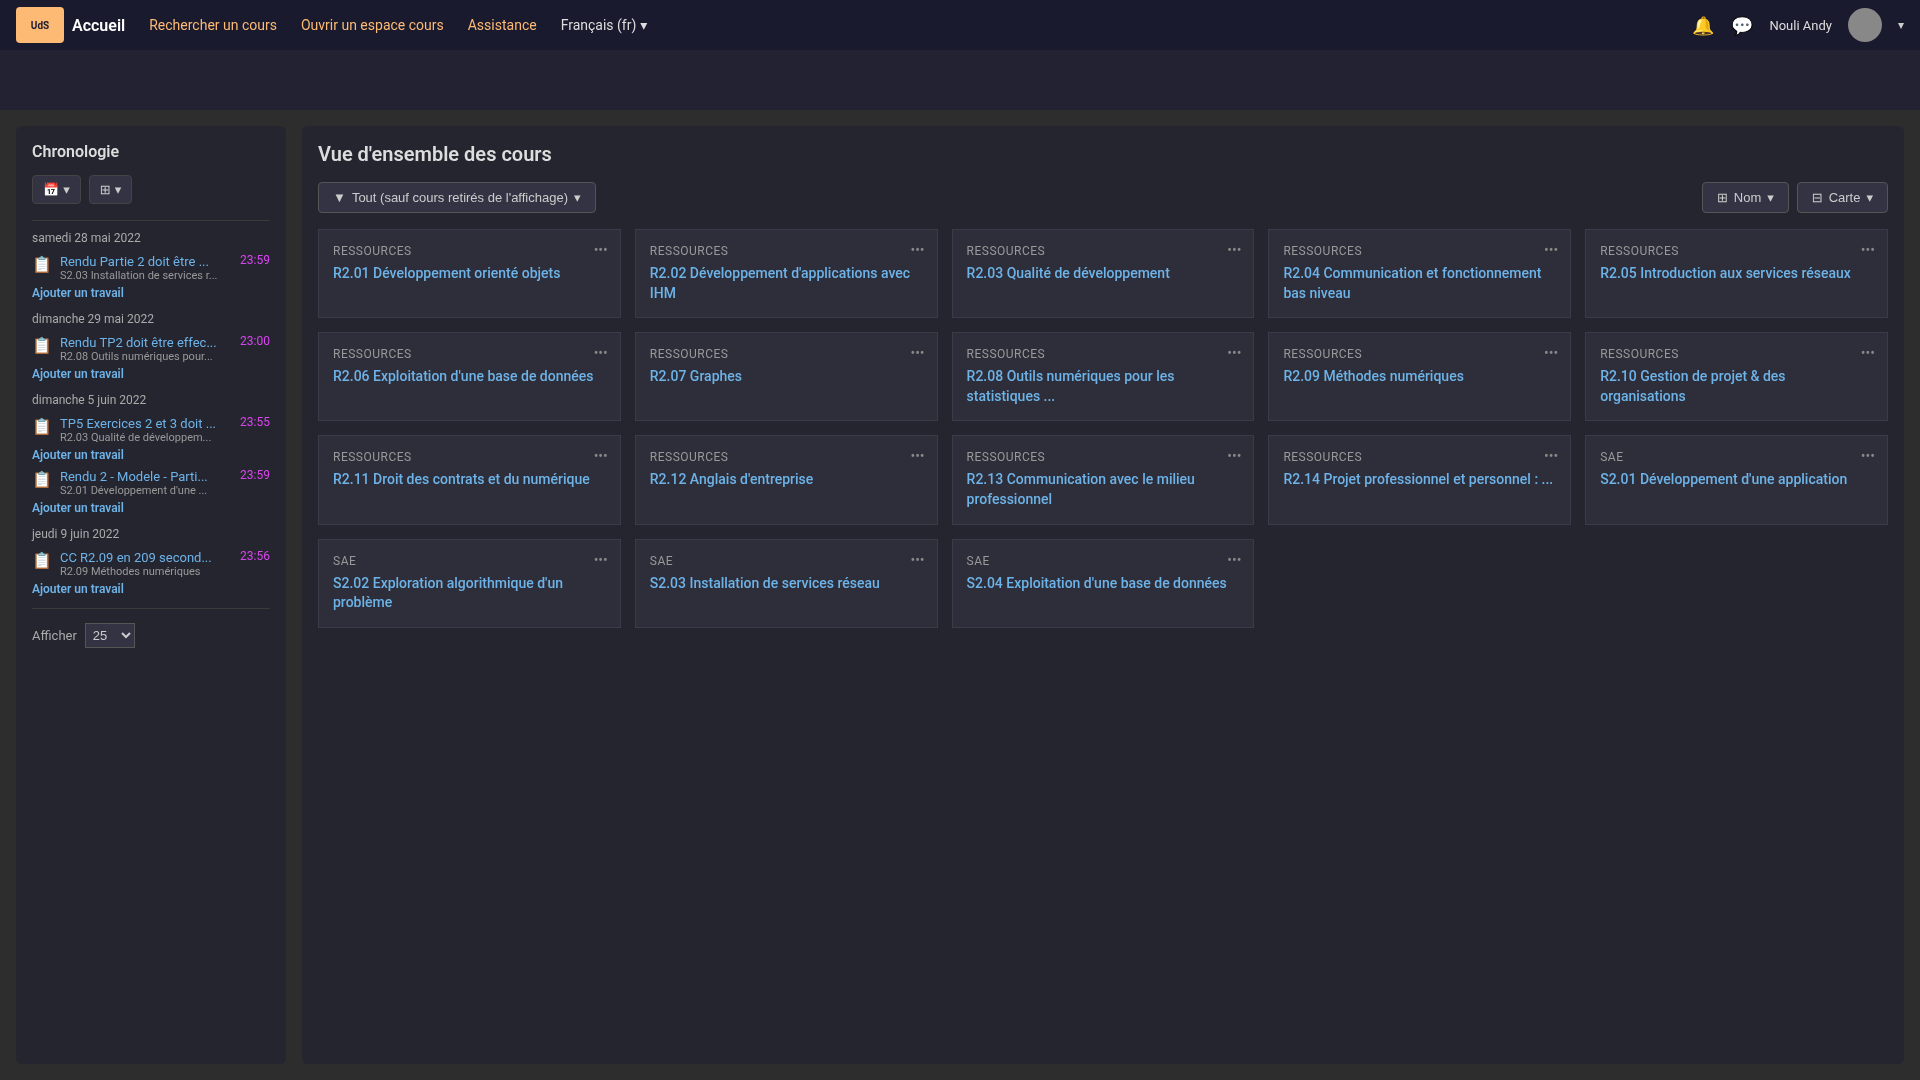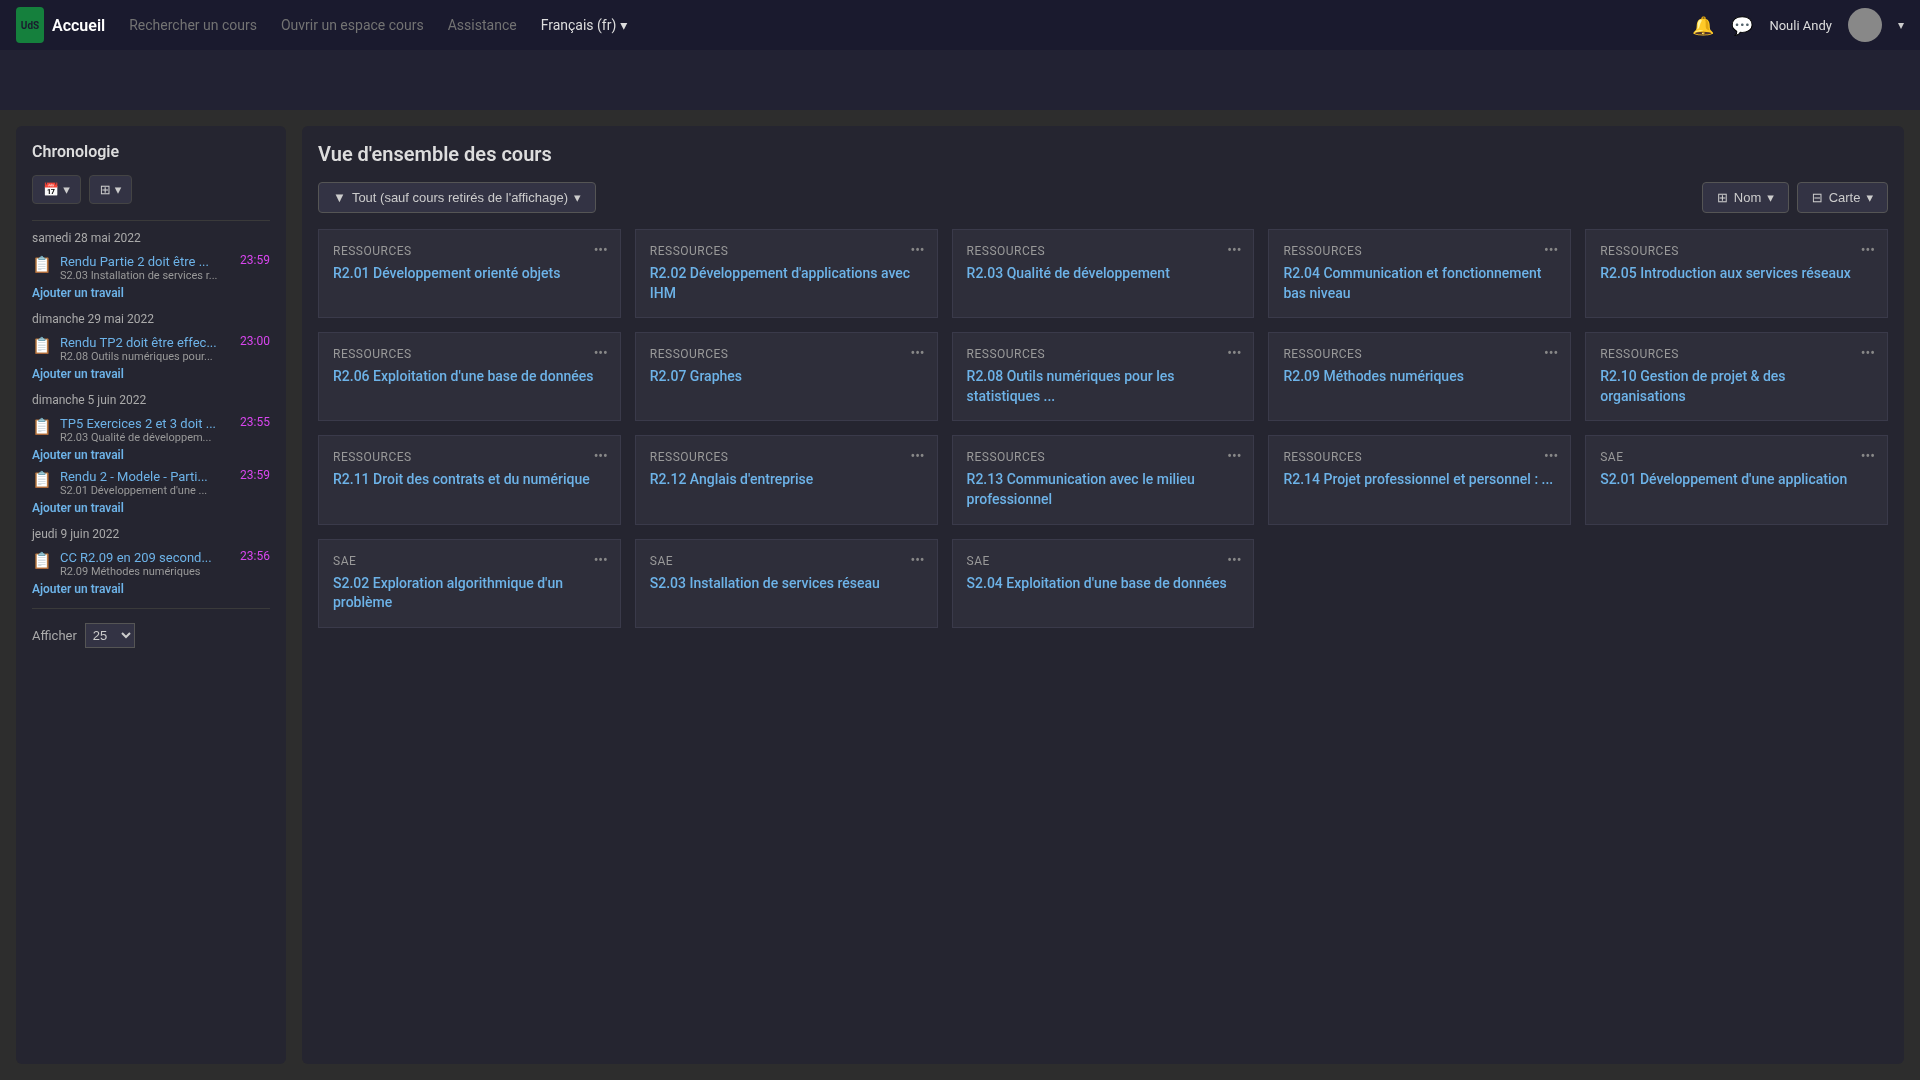--- a/index.html
+++ b/index.html
@@ -29,9 +29,9 @@
       font-size: 16px;
     }
     .brand-logo {
-      width: 28px;
+      width: 48px;
       height: 36px;
-      background: #15803d;
+      background: #fdba74;
       border-radius: 4px;
       display: flex;
       align-items: center;

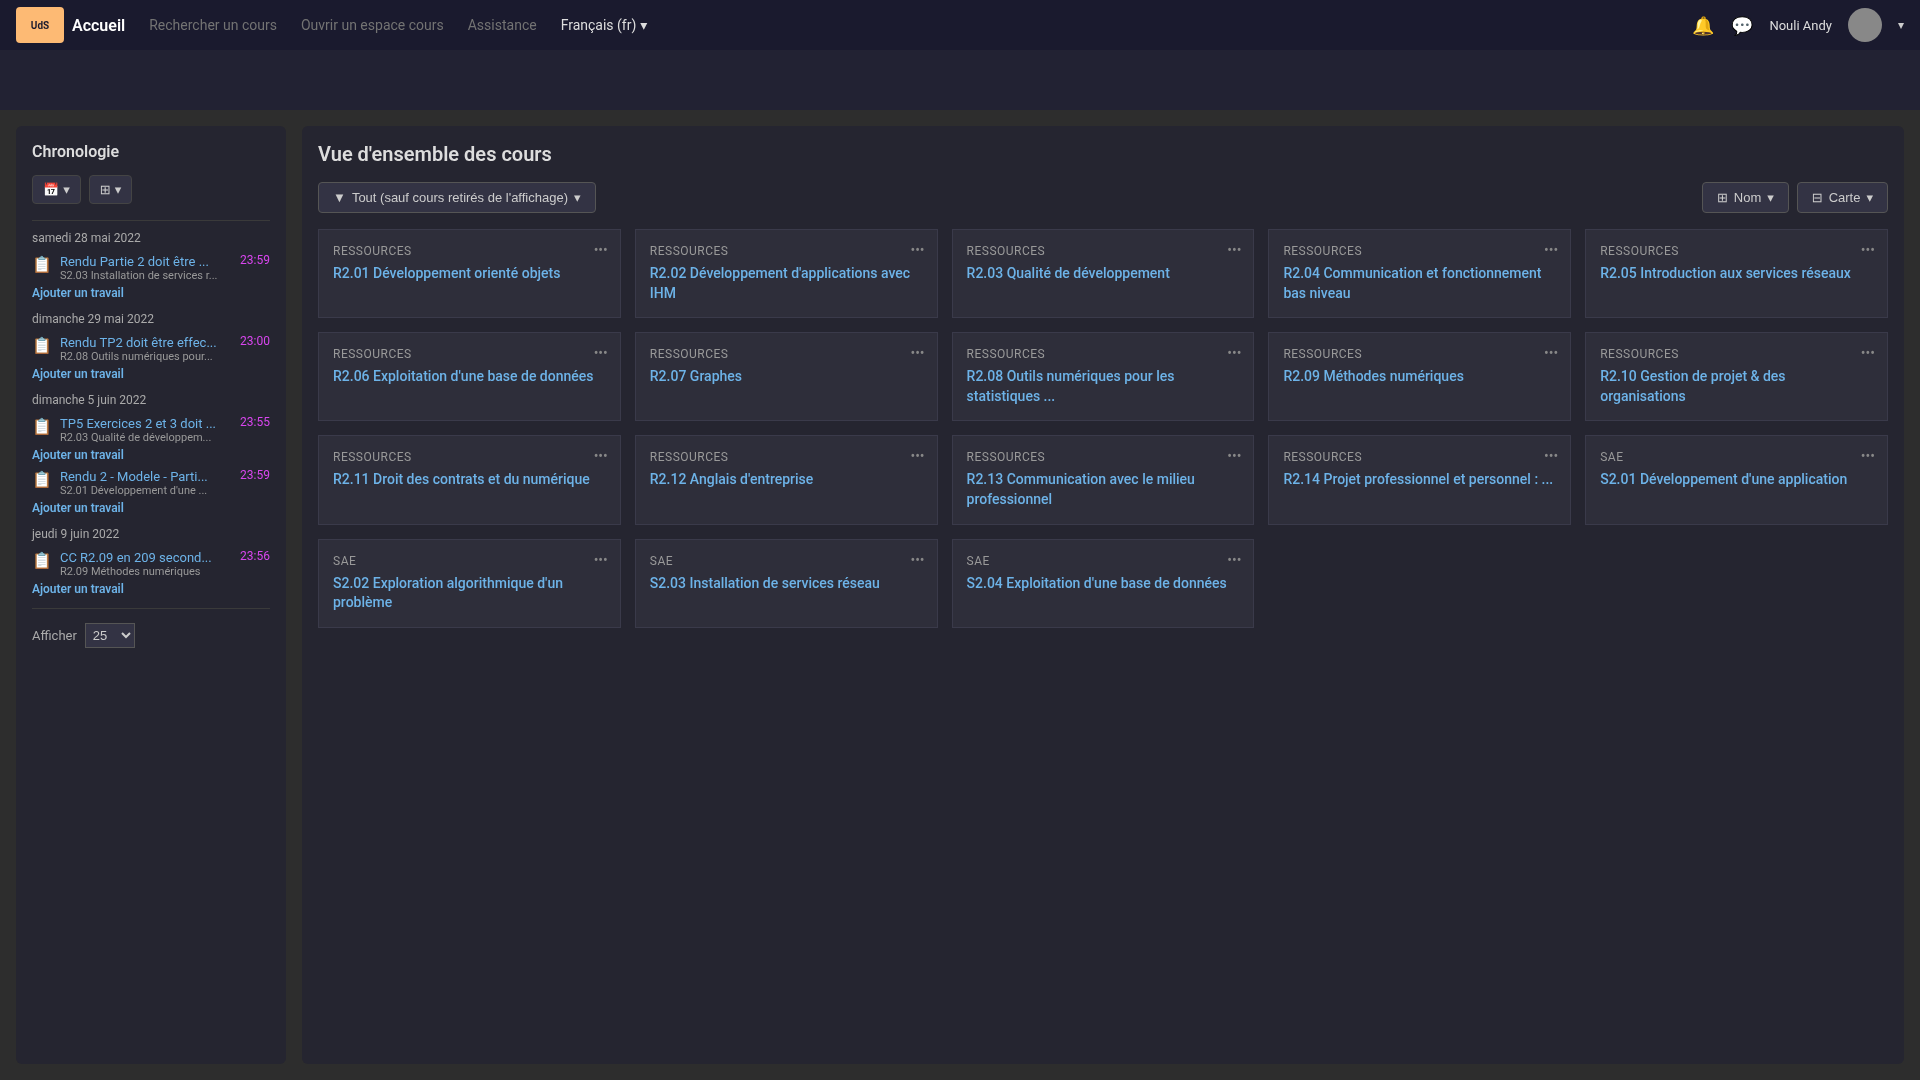--- a/index.html
+++ b/index.html
@@ -41,7 +41,7 @@
       font-weight: bold;
     }
     .nav-link {
-      color: #737373;
+      color: #fdba74;
       text-decoration: none;
       font-size: 14px;
       cursor: pointer;

